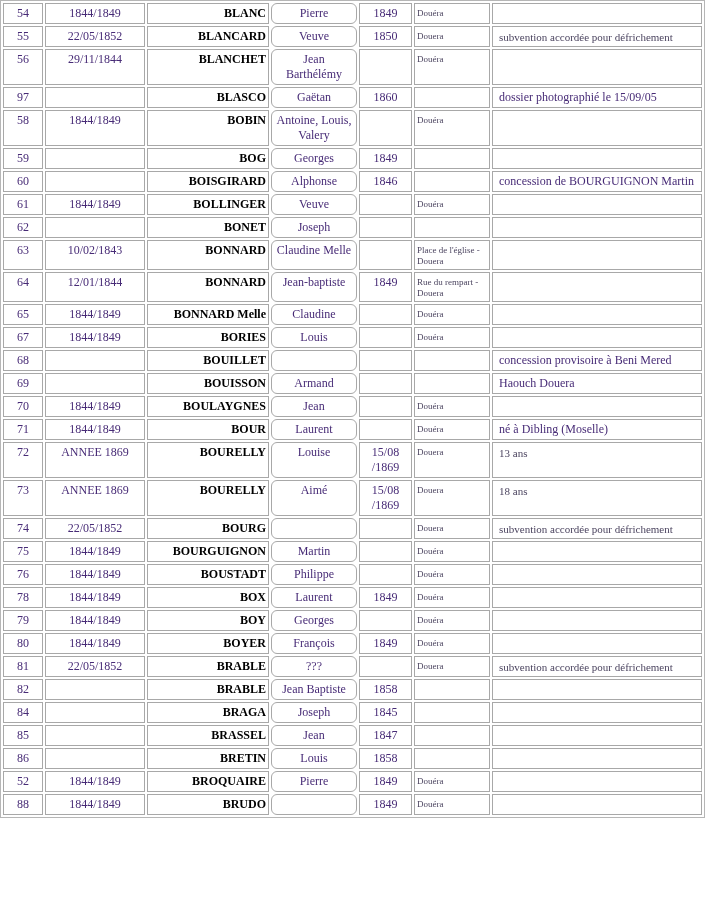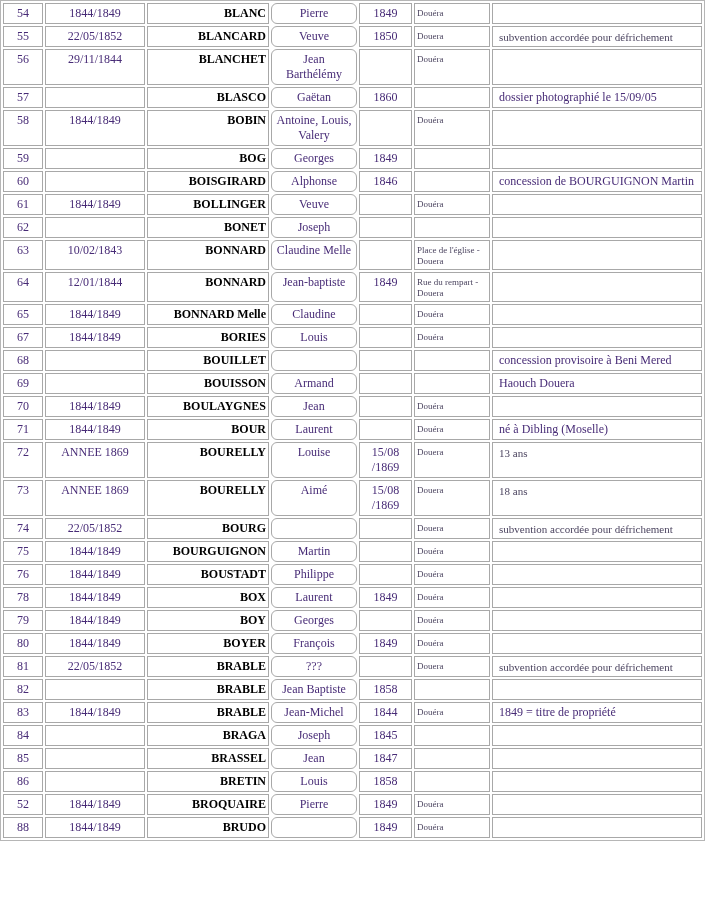--- a/index.html
+++ b/index.html
@@ -101,7 +101,7 @@
   </tr>
 
   <tr>
-    <td class="c-num">57</td>
+    <td class="c-num">97</td>
     <td class="c-date"></td>
     <td class="c-surname">BLASCO</td>
     <td class="c-first">Gaëtan</td>

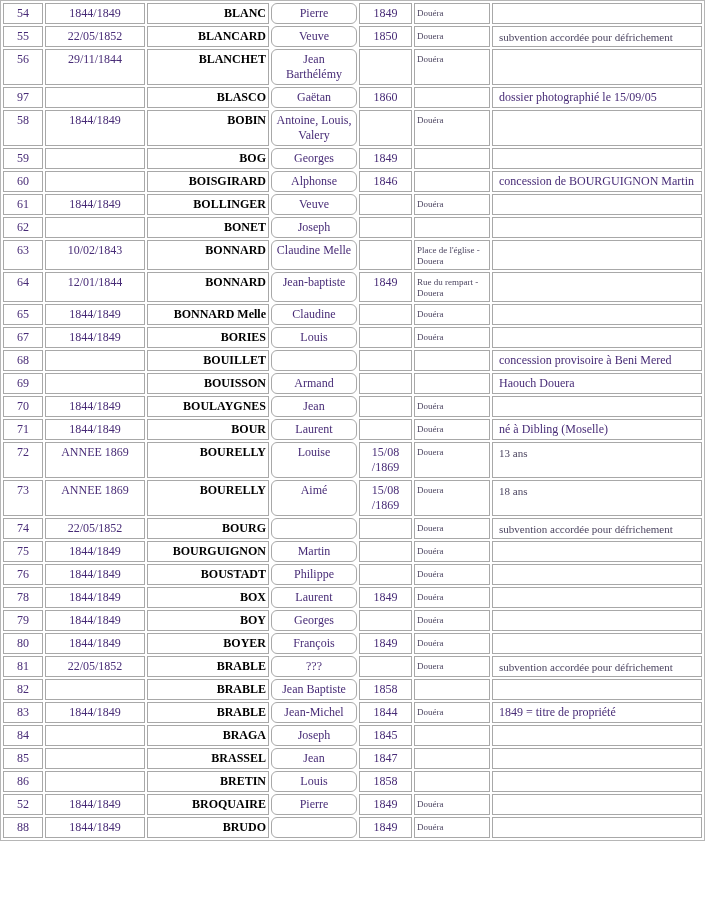--- a/index.html
+++ b/index.html
@@ -342,15 +342,6 @@
     <td class="c-note"></td>
   </tr>
 
-  <tr>
-    <td class="c-num">83</td>
-    <td class="c-date">1844/1849</td>
-    <td class="c-surname">BRABLE</td>
-    <td class="c-first">Jean-Michel</td>
-    <td class="c-year">1844</td>
-    <td class="c-loc">Douéra</td>
-    <td class="c-note">1849 = titre de propriété</td>
-  </tr>
 
   <tr>
     <td class="c-num">84</td>

